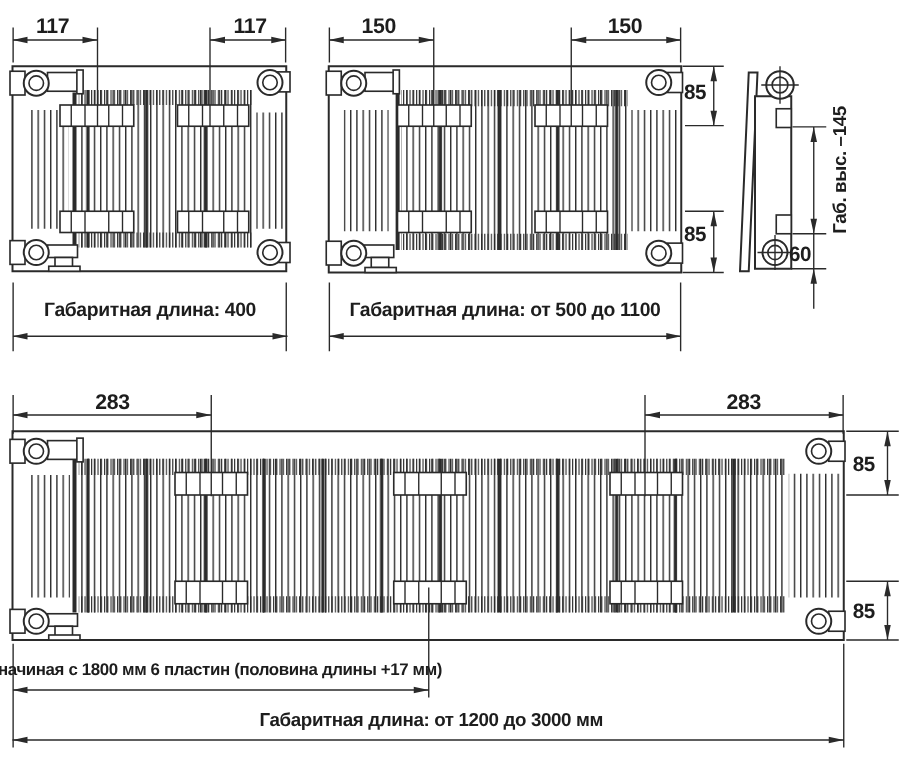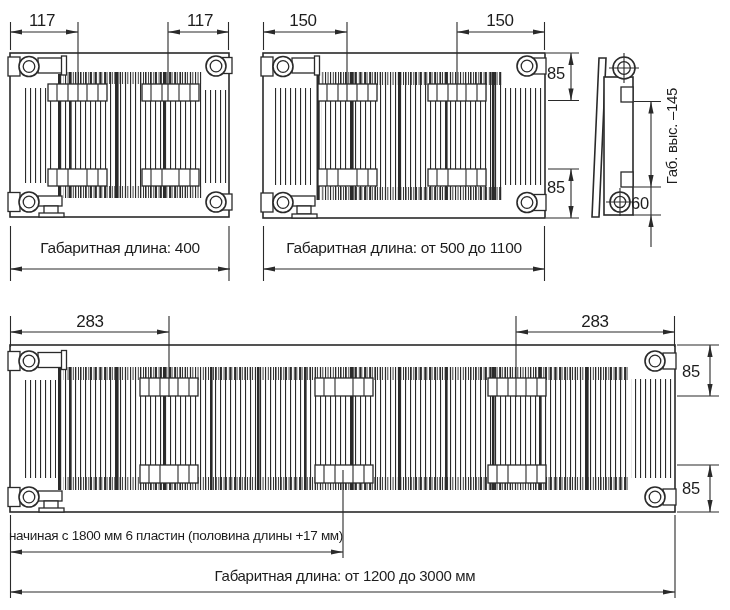--- a/index.html
+++ b/index.html
@@ -3,7 +3,7 @@
 <meta charset="utf-8">
 <style>
   html,body{margin:0;padding:0;background:#ffffff;}
-  .stage{position:relative;width:730px;height:610px;background:#fff;overflow:hidden;}
+  .stage{position:relative;width:730px;height:610px;background:#fff;overflow:hidden;font-weight:bold;}
   svg{display:block;}
   
   .ol{fill:#fff;stroke:#2a2a2a;stroke-width:1.6;}

